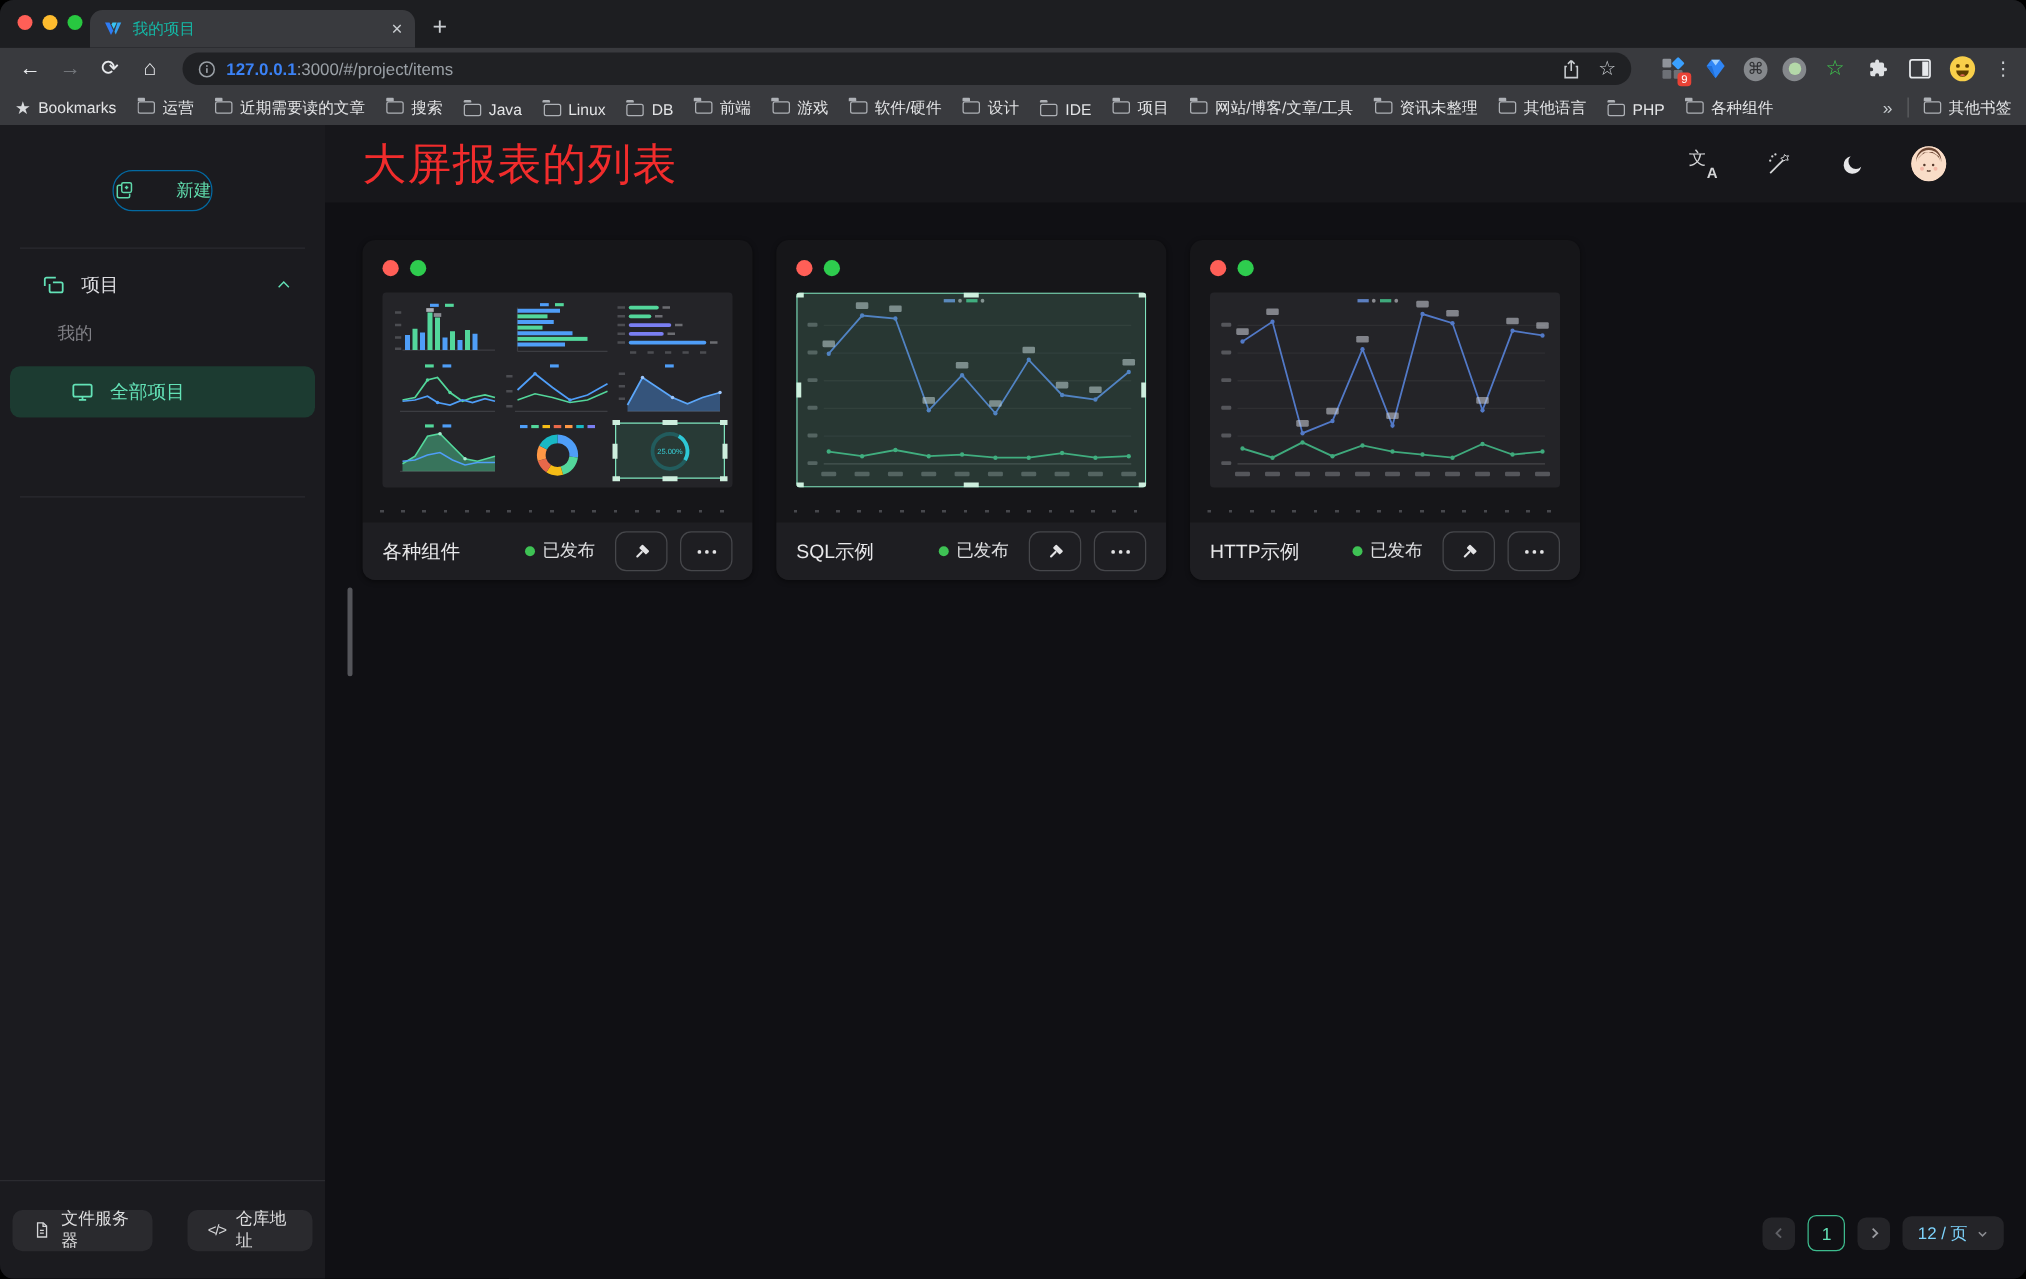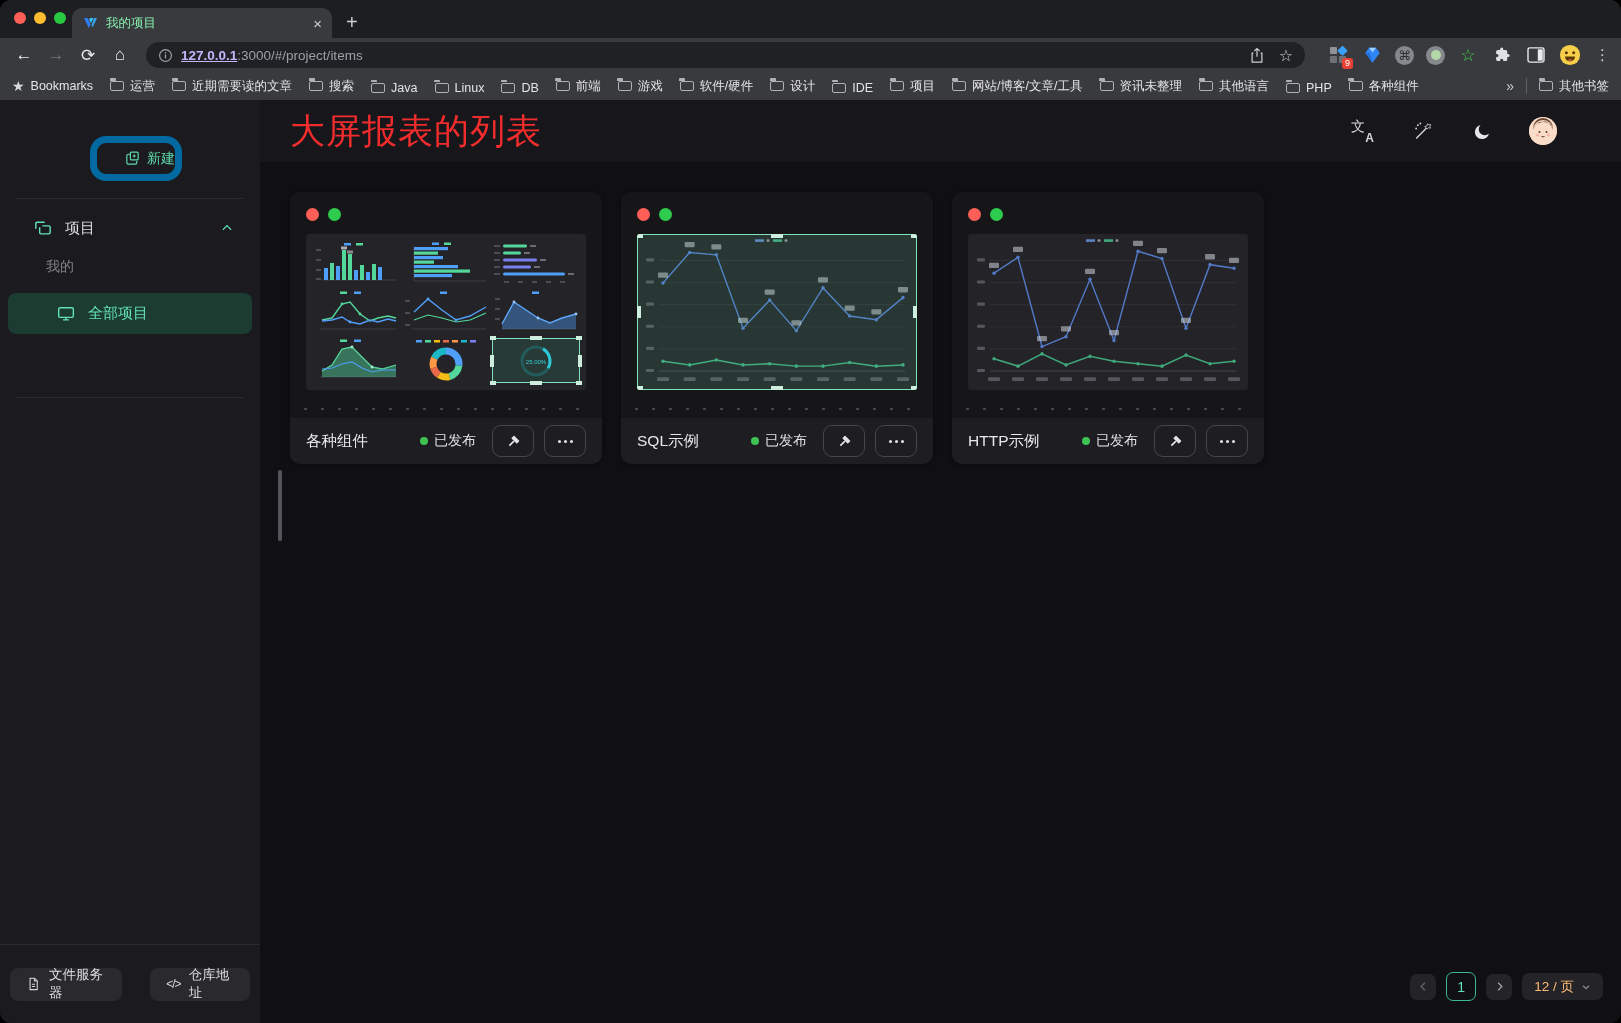--- a/index.html
+++ b/index.html
@@ -12,7 +12,7 @@
   .traffic span{width:12px;height:12px;border-radius:50%;}
   .tl-red{background:#ff5f57;} .tl-yellow{background:#febc2e;} .tl-green{background:#28c840;}
   .tab{margin-left:72px;width:240px;height:30px;background:#393a3e;border-radius:10px 10px 0 0;display:flex;align-items:center;padding:0 10px;gap:8px;}
-  .tab-title{color:#86efac;font-size:12.5px;flex:1;white-space:nowrap;overflow:hidden;}
+  .tab-title{color:#14b8a6;font-size:12.5px;flex:1;white-space:nowrap;overflow:hidden;}
   .tab-close{color:#c9cdd1;font-size:15px;line-height:1;cursor:default;}
   .newtab{color:#c9cdd1;font-size:20px;margin:0 0 4px 14px;}
   .favicon{width:16px;height:16px;display:inline-block;}

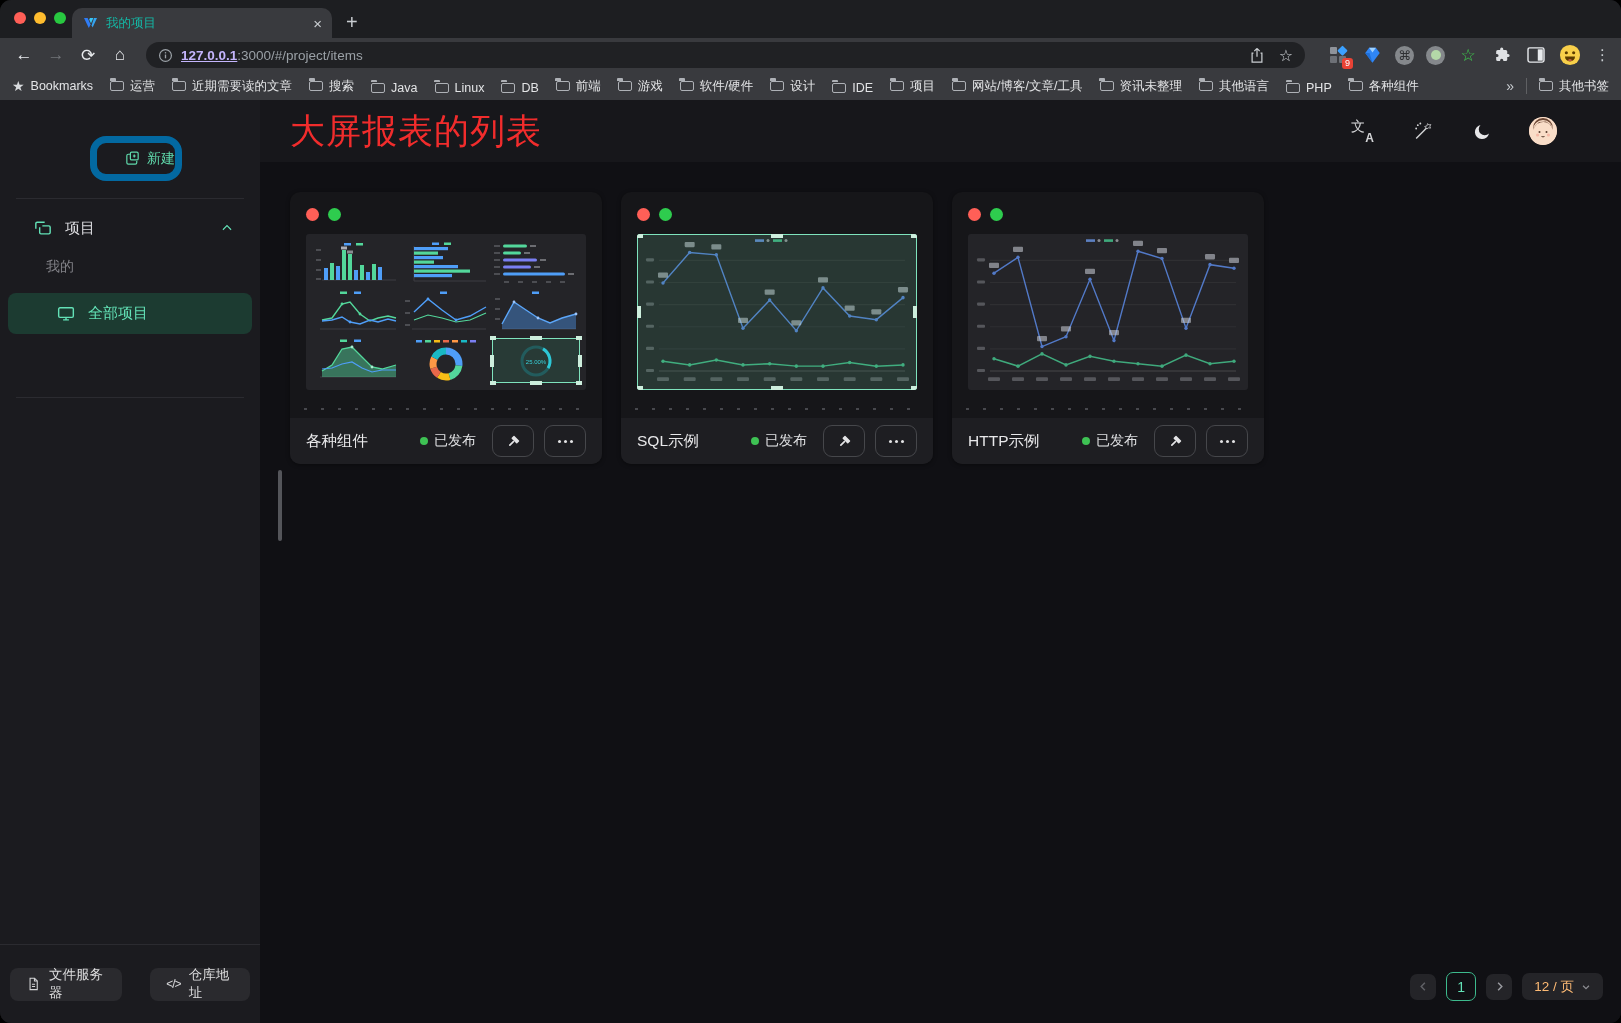--- a/index.html
+++ b/index.html
@@ -22,7 +22,7 @@
   .navbtn.dim{color:#72757a;}
   .addressbar{flex:1;height:26px;margin:0 8px;background:#202124;border-radius:13px;display:flex;align-items:center;padding:0 12px;gap:8px;min-width:0;}
   .url{font-size:13.5px;white-space:nowrap;overflow:hidden;}
-  .url .host{color:#c4b5fd;font-weight:bold;text-decoration:underline;} .url .path{color:#9aa0a6;}
+  .url .host{color:#3b82f6;font-weight:bold;} .url .path{color:#9aa0a6;}
   .bar-right{margin-left:auto;display:flex;align-items:center;gap:14px;}
   .exts{display:flex;align-items:center;gap:12px;margin:0 6px 0 10px;}
   .ext{position:relative;width:22px;height:22px;display:flex;align-items:center;justify-content:center;}

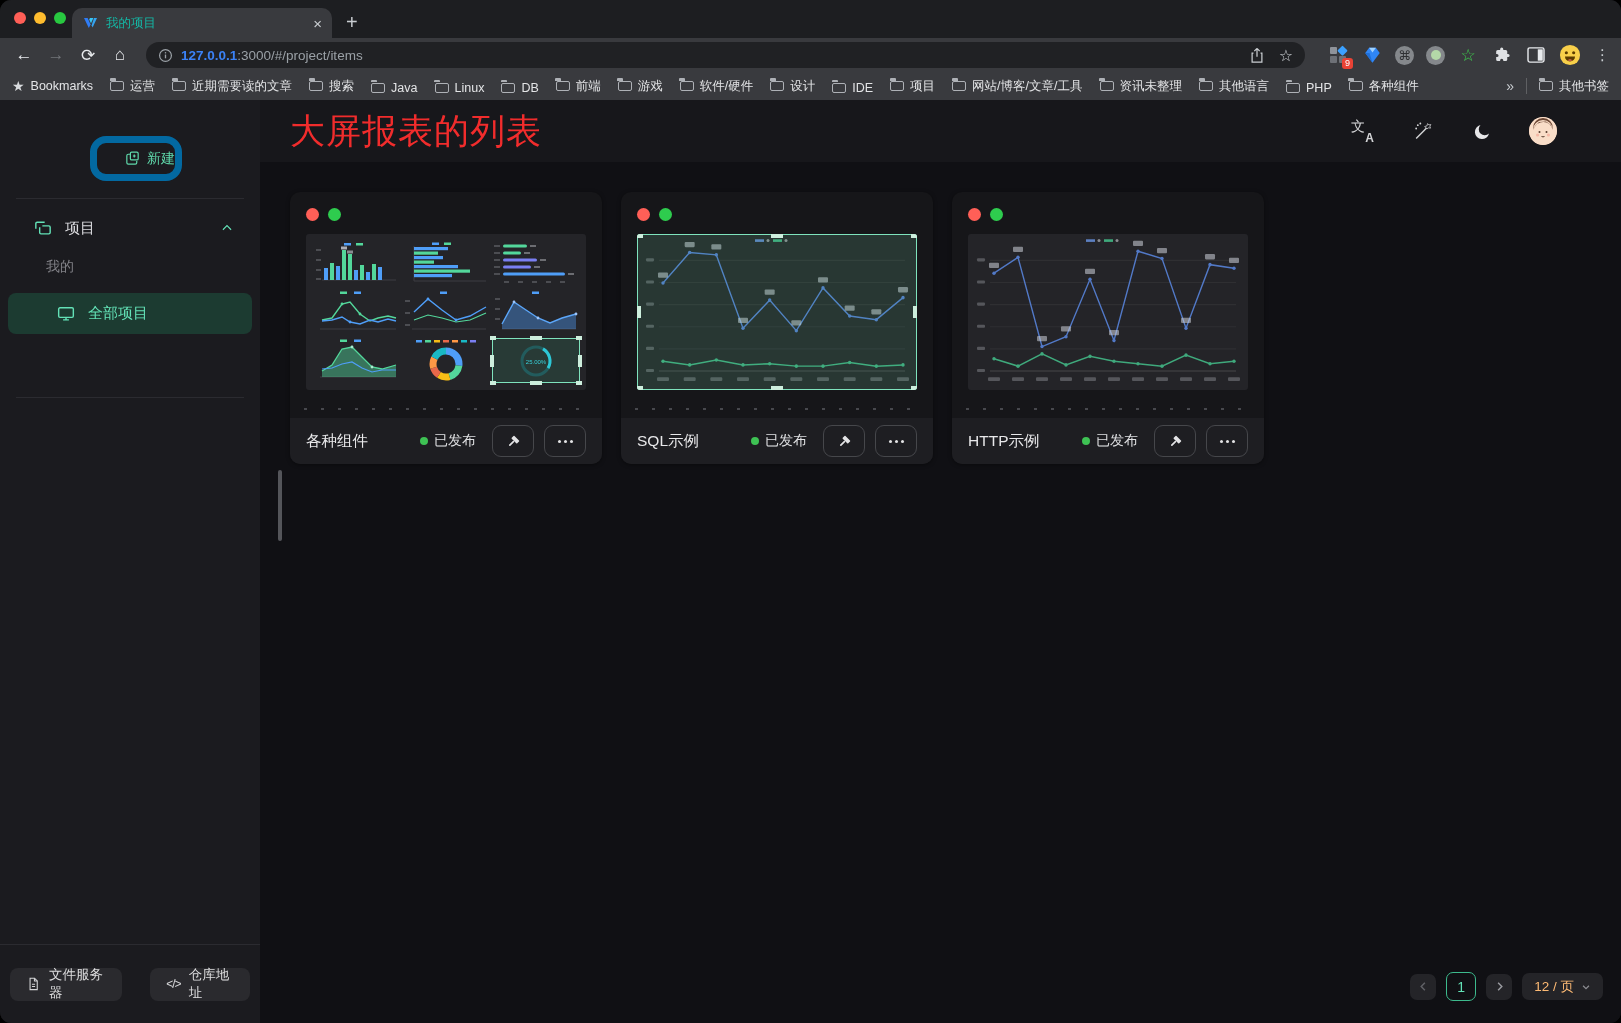--- a/index.html
+++ b/index.html
@@ -46,7 +46,7 @@
   
   .app{position:absolute;top:100px;left:0;right:0;bottom:0;display:flex;background:#101014;}
   .sidebar{width:260px;background:#1b1b1f;position:relative;flex:none;}
-  .btn-new{position:absolute;left:90px;top:36px;width:78px;height:31px;border:7px solid #0369a1;border-radius:16px;color:#5fd9ab;display:flex;align-items:center;justify-content:flex-end;gap:6px;font-size:14px;}
+  .btn-new{position:absolute;left:90px;top:36px;width:78px;height:31px;border:1px solid #0369a1;border-radius:16px;color:#5fd9ab;display:flex;align-items:center;justify-content:space-between;gap:6px;font-size:14px;}
   .sb-div{position:absolute;left:16px;right:16px;height:1px;background:#2b2b30;}
   .sb-row{position:absolute;left:0;width:260px;display:flex;align-items:center;gap:12px;color:#dcdce0;font-size:15px;}
   .sb-icon{width:20px;height:20px;flex:none;}

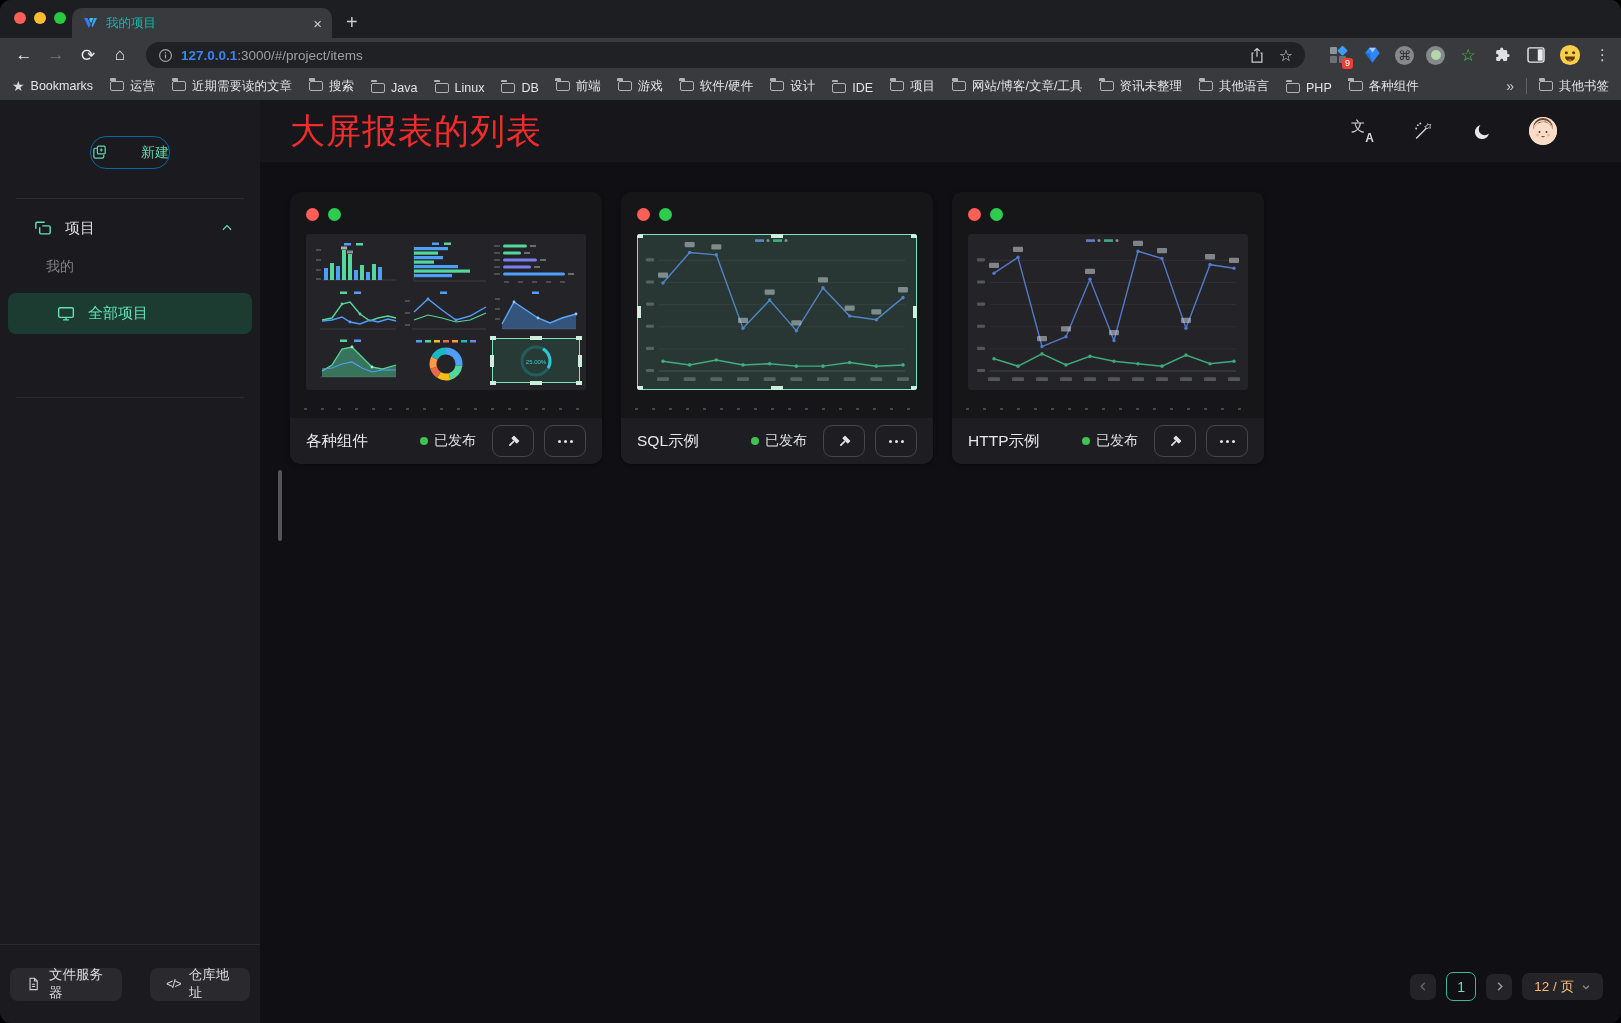--- a/index.html
+++ b/index.html
@@ -97,7 +97,7 @@
   .pagination{position:absolute;right:18px;bottom:22px;display:flex;align-items:center;gap:10px;}
   .pg-btn{width:26px;height:26px;background:#242428;border-radius:7px;display:flex;align-items:center;justify-content:center;}
   .pg-cur{width:28px;height:27px;border:1px solid #3dba8d;border-radius:7px;color:#63e2b7;font-size:14px;display:flex;align-items:center;justify-content:center;background:transparent;}
-  .pg-size{height:27px;background:#242428;border-radius:7px;color:#fdba74;font-size:13.5px;display:flex;align-items:center;gap:7px;padding:0 12px;}
+  .pg-size{height:27px;background:#242428;border-radius:7px;color:#7dd3fc;font-size:13.5px;display:flex;align-items:center;gap:7px;padding:0 12px;}
 
   svg{overflow:visible;}
 </style>

